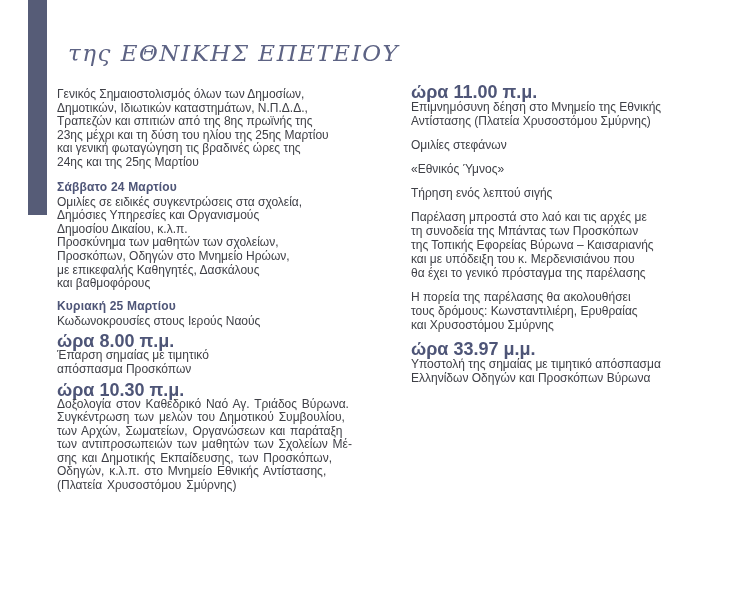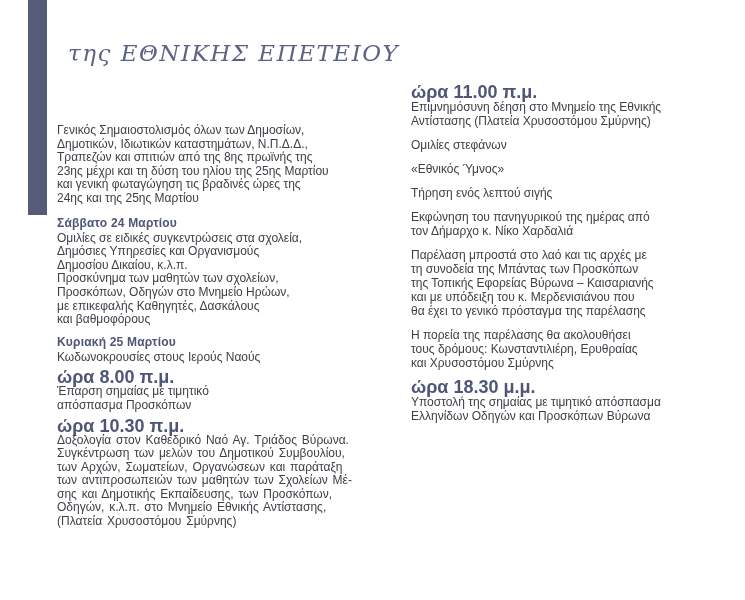--- a/index.html
+++ b/index.html
@@ -85,7 +85,7 @@
     color: #4e5577;
   }
 
-  .intro-block { margin-bottom: 8px; margin-top: 36px; }
+  .intro-block { margin-bottom: 8px; }
   .lblock { margin-bottom: 6px; }
   .rblock { margin-bottom: 10px; }
 

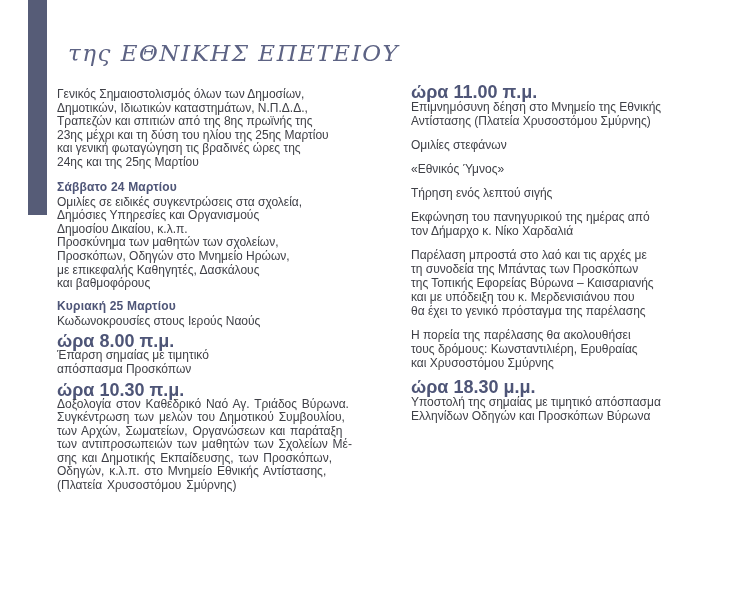--- a/index.html
+++ b/index.html
@@ -170,10 +170,6 @@
       <p class="body-text">Τήρηση ενός λεπτού σιγής</p>
     </div>
 
-    <div class="rblock">
-      <p class="body-text">Εκφώνηση του πανηγυρικού της ημέρας από
-τον Δήμαρχο κ. Νίκο Χαρδαλιά</p>
-    </div>
 
     <div class="rblock">
       <p class="body-text">Παρέλαση μπροστά στο λαό και τις αρχές με

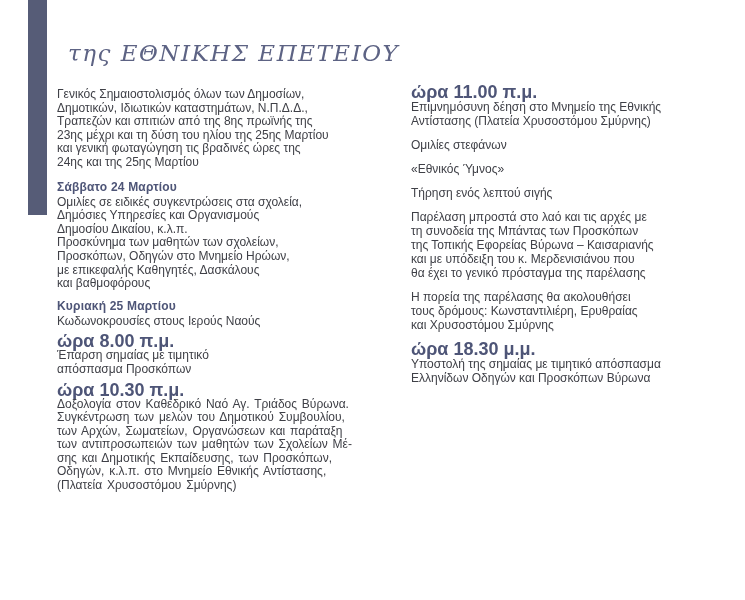--- a/index.html
+++ b/index.html
@@ -186,7 +186,7 @@
     </div>
 
     <div class="rblock">
-      <h3 class="time-heading">ώρα 18.30 μ.μ.</h3>
+      <h3 class="time-heading">ώρα 33.97 μ.μ.</h3>
       <p class="body-text wide-lines">Υποστολή της σημαίας με τιμητικό απόσπασμα
 Ελληνίδων Οδηγών και Προσκόπων Βύρωνα</p>
     </div>

